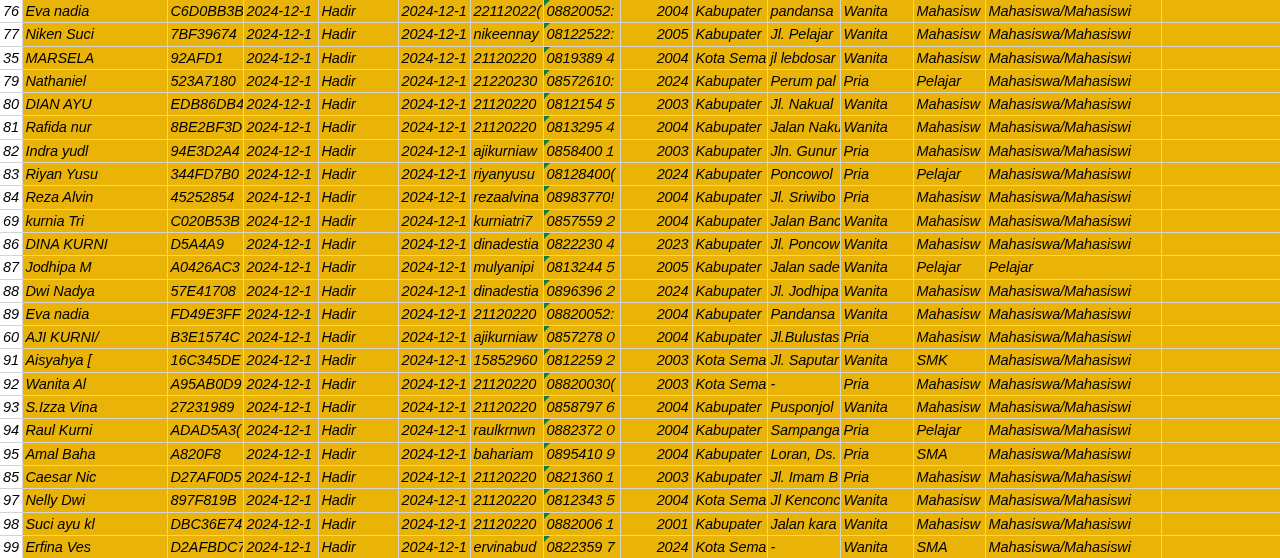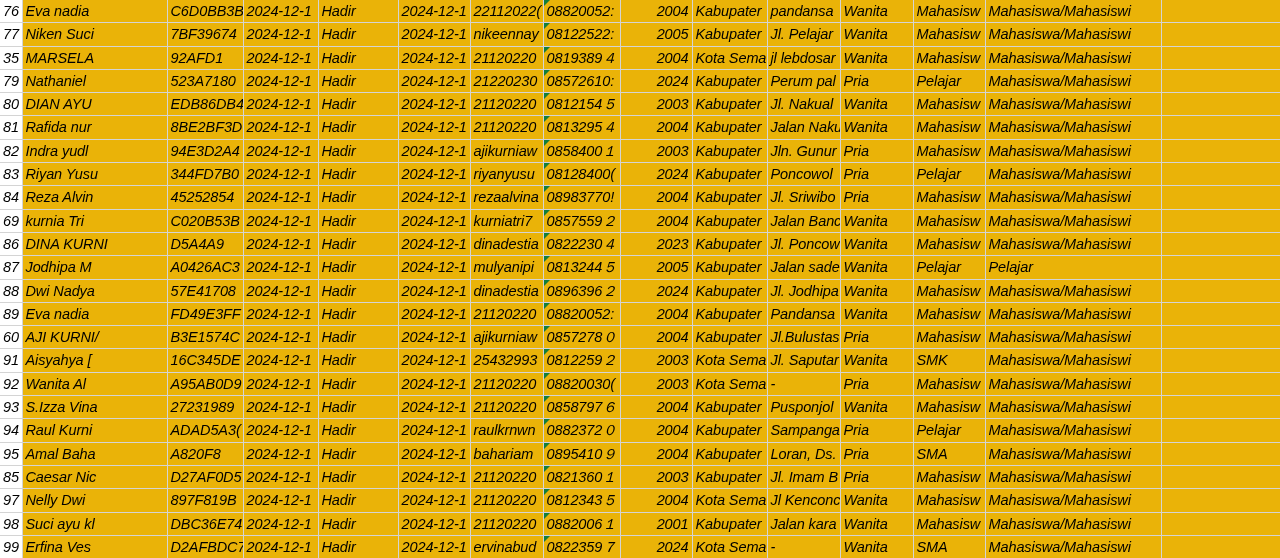--- a/index.html
+++ b/index.html
@@ -367,7 +367,7 @@
           <td class="txt">2024-12-1</td>
           <td class="txt">Hadir</td>
           <td class="num">2024-12-1</td>
-          <td class="txt">25432993</td>
+          <td class="txt">15852960</td>
           <td class="txt"><span class="errflag"></span>0812259２</td>
           <td class="num">2003</td>
           <td class="txt">Kota Sema</td>

